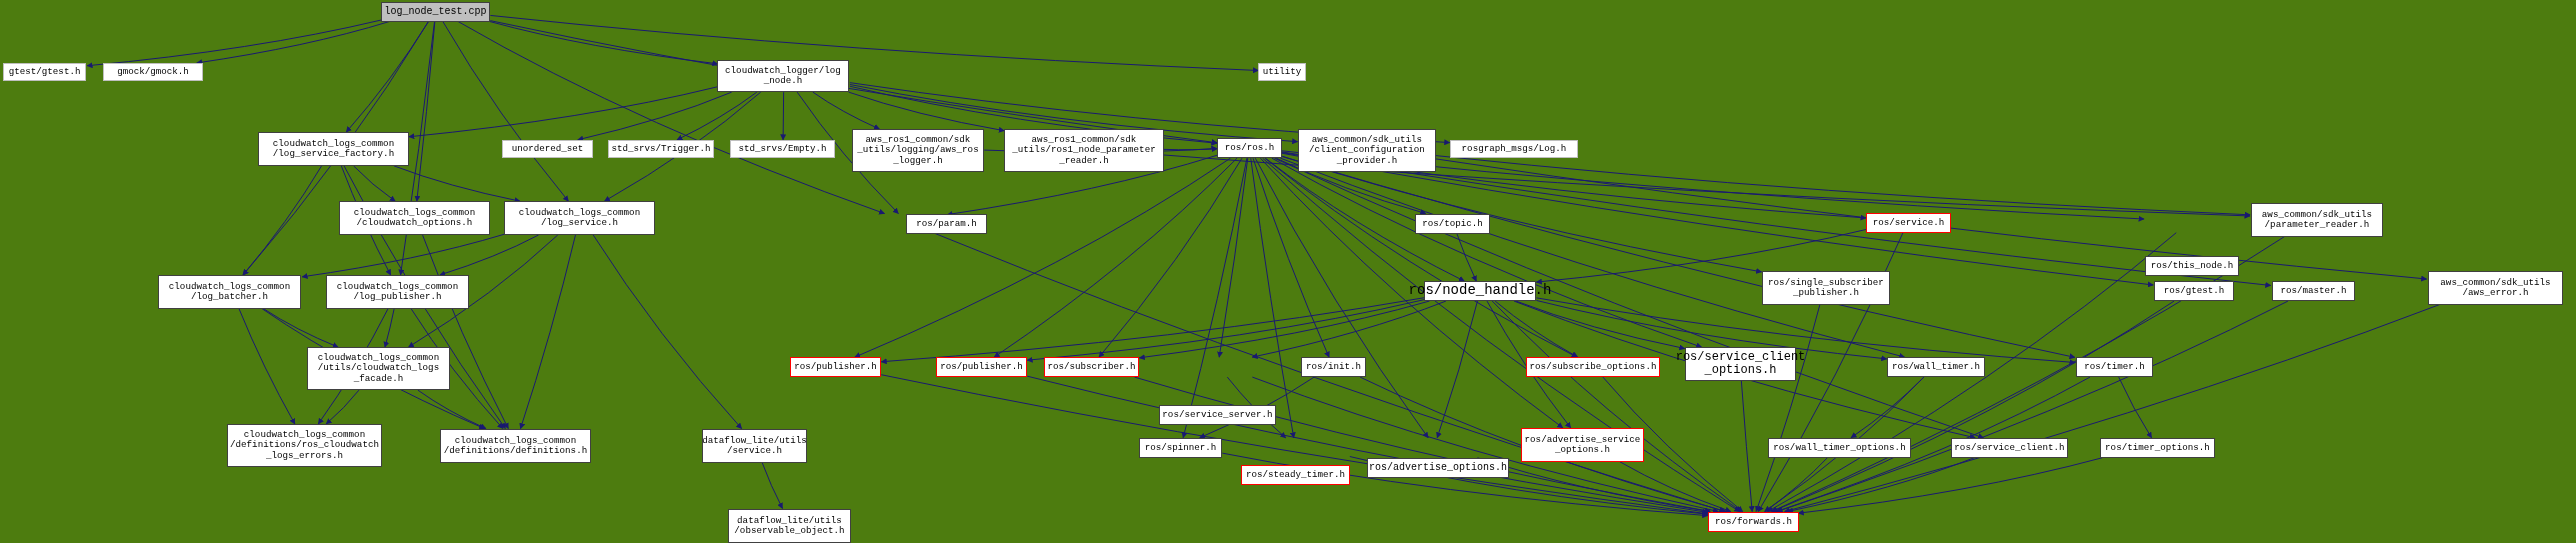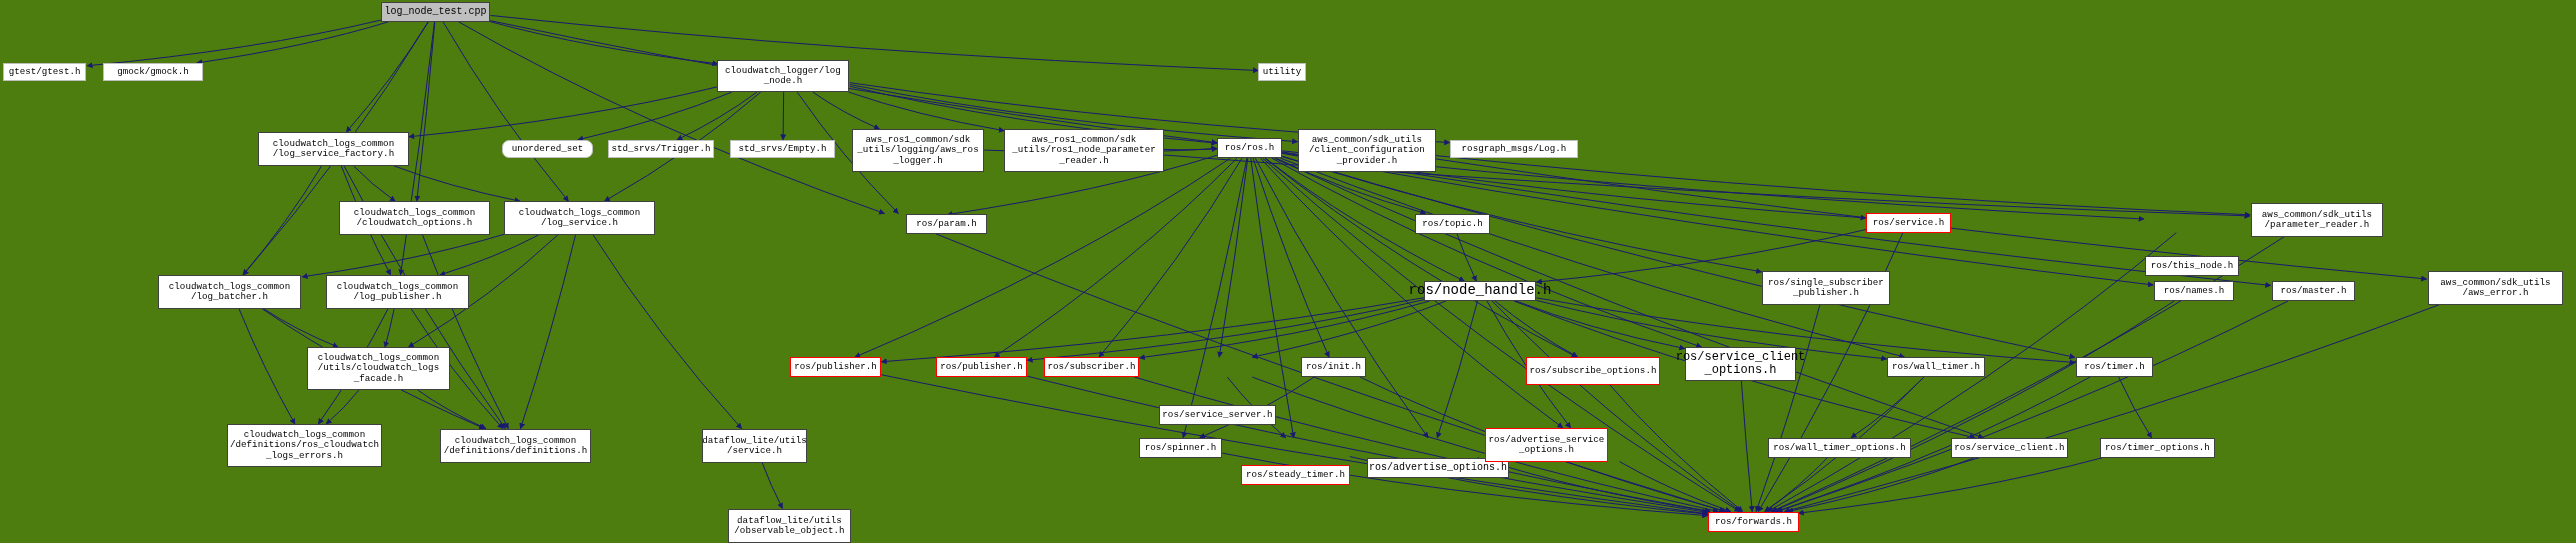--- a/index.html
+++ b/index.html
@@ -166,7 +166,7 @@
       <div class="node" style="left: 1258px; top: 63px; width: 48px; height: 18.4px; font-size: 9.2px;">utility</div>
       <div class="node solid" style="left: 258px; top: 132px; width: 151px; height: 34px; font-size: 9.2px;">cloudwatch_logs_common
 /log_service_factory.h</div>
-      <div class="node" style="left: 502px; top: 140px; width: 91px; height: 18.4px; font-size: 9.2px; border-radius: 7px;">unordered_set</div>
+      <div class="node" style="left: 502px; top: 140px; width: 91px; height: 18.4px; font-size: 9.2px;">unordered_set</div>
       <div class="node" style="left: 608px; top: 140px; width: 106px; height: 18.4px; font-size: 9.2px;">std_srvs/Trigger.h</div>
       <div class="node" style="left: 730px; top: 140px; width: 105px; height: 18.4px; font-size: 9.2px;">std_srvs/Empty.h</div>
       <div class="node solid" style="left: 852px; top: 129px; width: 132px; height: 43px; font-size: 9.2px;">aws_ros1_common/sdk

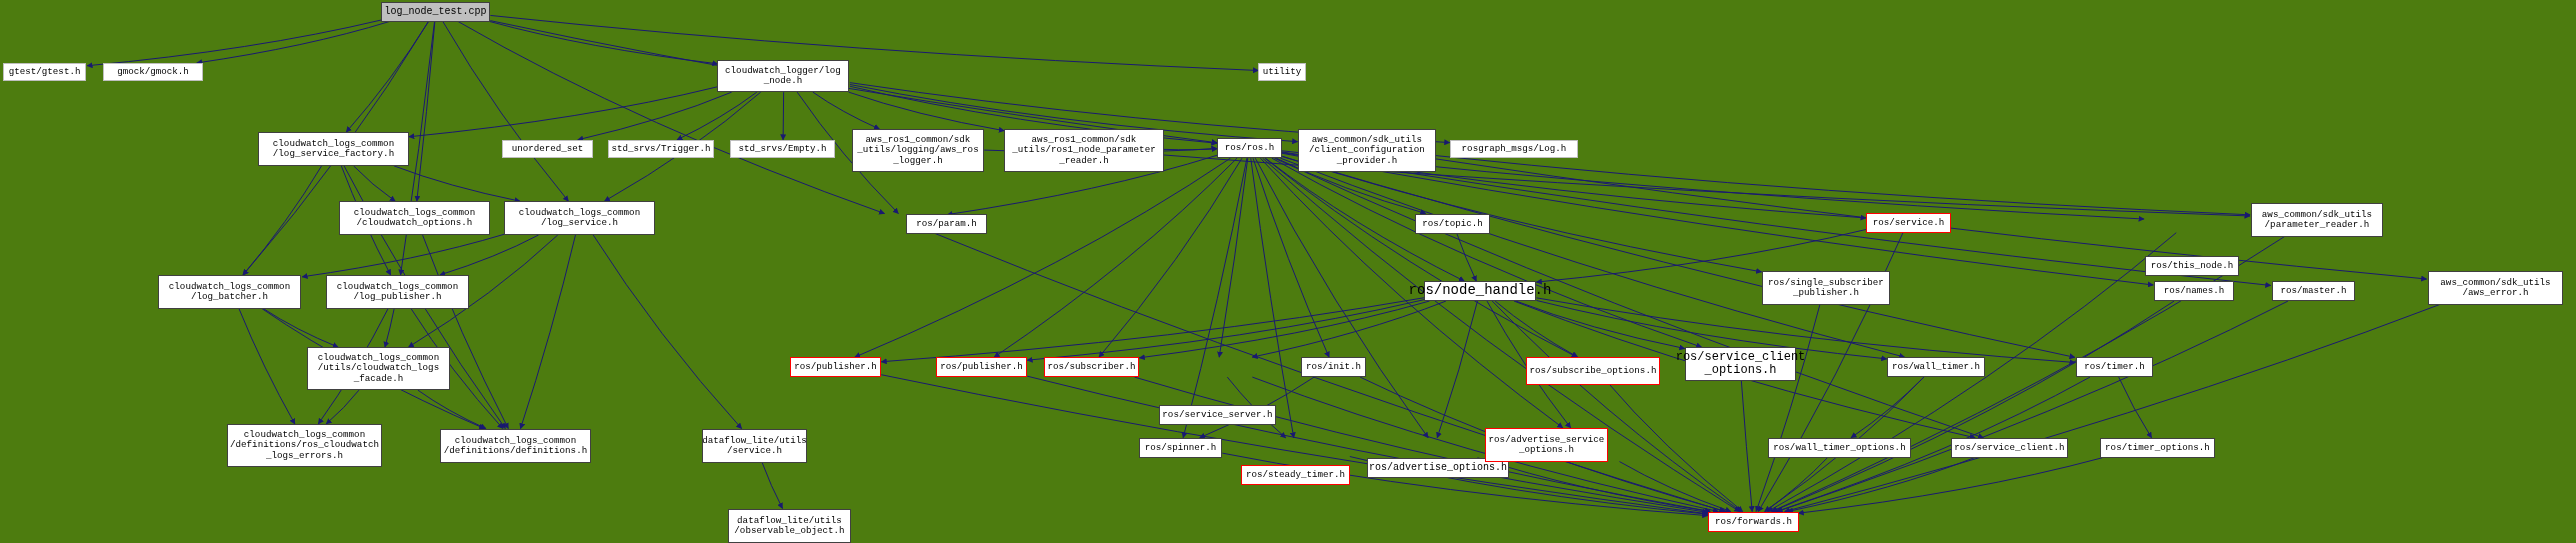--- a/index.html
+++ b/index.html
@@ -197,7 +197,7 @@
       <div class="node solid" style="left: 1424px; top: 281px; width: 112px; height: 20px; font-size: 14px;">ros/node_handle.h</div>
       <div class="node solid" style="left: 1762px; top: 271px; width: 128px; height: 34px; font-size: 9.2px;">ros/single_subscriber
 _publisher.h</div>
-      <div class="node solid" style="left: 2154px; top: 281px; width: 80px; height: 20px; font-size: 9.2px;">ros/names.h</div>
+      <div class="node solid" style="left: 2154px; top: 281px; width: 80px; height: 20px; font-size: 9.2px;">ros/gtest.h</div>
       <div class="node solid" style="left: 2272px; top: 281px; width: 83px; height: 20px; font-size: 9.2px;">ros/master.h</div>
       <div class="node solid" style="left: 2428px; top: 271px; width: 135px; height: 34px; font-size: 9.2px;">aws_common/sdk_utils
 /aws_error.h</div>

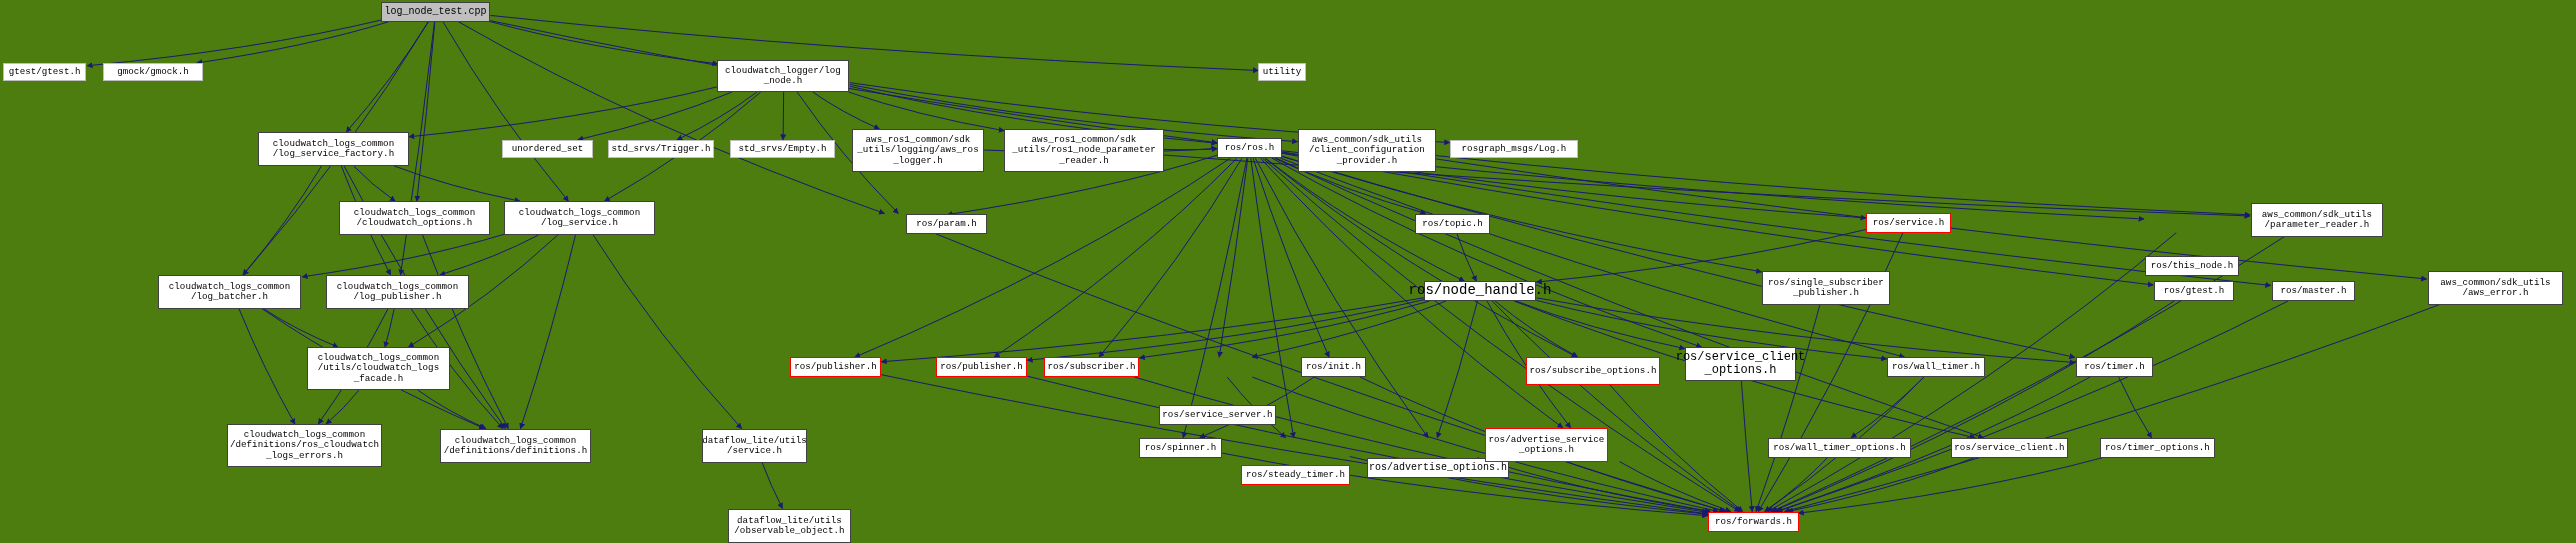--- a/index.html
+++ b/index.html
@@ -209,7 +209,7 @@
       <div class="node red" style="left: 1044px; top: 357px; width: 95px; height: 20px; font-size: 9.2px;">ros/subscriber.h</div>
       <div class="node solid" style="left: 1159px; top: 357px; width: 117px; height: 20px; font-size: 9.2px; margin-top: 48px;">ros/service_server.h</div>
       <div class="node solid" style="left: 1301px; top: 357px; width: 65px; height: 20px; font-size: 9.2px;">ros/init.h</div>
-      <div class="node red" style="left: 1526px; top: 357px; width: 134px; height: 28px; font-size: 9.2px;">ros/subscribe_options.h</div>
+      <div class="node red" style="left: 1526px; top: 357px; width: 134px; height: 20px; font-size: 9.2px;">ros/subscribe_options.h</div>
       <div class="node solid" style="left: 1685px; top: 347px; width: 111px; height: 34px; font-size: 12px;">ros/service_client
 _options.h</div>
       <div class="node solid" style="left: 1887px; top: 357px; width: 98px; height: 20px; font-size: 9.2px;">ros/wall_timer.h</div>

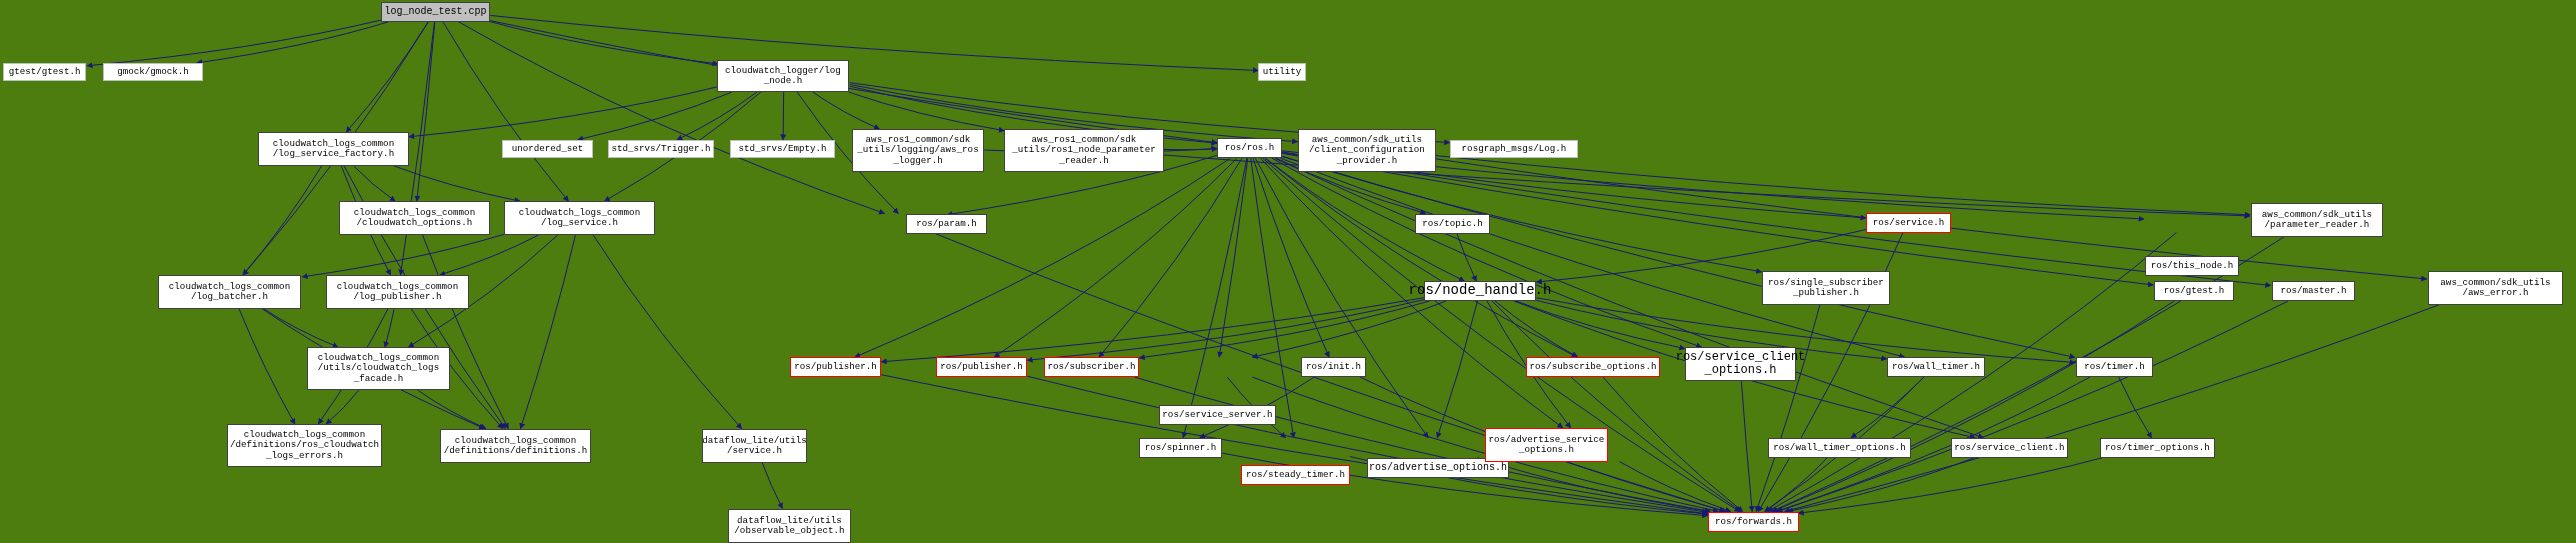--- a/index.html
+++ b/index.html
@@ -219,7 +219,7 @@
       <div class="node solid" style="left: 1139px; top: 438px; width: 83px; height: 20px; font-size: 9.2px;">ros/spinner.h</div>
       <div class="node red" style="left: 1241px; top: 438px; width: 109px; height: 20px; font-size: 9.2px; margin-top: 27px;">ros/steady_timer.h</div>
       <div class="node solid" style="left: 1367px; top: 458px; width: 142px; height: 20px; font-size: 10px;">ros/advertise_options.h</div>
-      <div class="node red" style="left: 1485px; top: 428px; width: 123px; height: 34px; font-size: 9.2px;">ros/advertise_service
+      <div class="node red" style="left: 1521px; top: 428px; width: 123px; height: 34px; font-size: 9.2px;">ros/advertise_service
 _options.h</div>
       <div class="node solid" style="left: 1768px; top: 438px; width: 143px; height: 20px; font-size: 9.2px;">ros/wall_timer_options.h</div>
       <div class="node solid" style="left: 1951px; top: 438px; width: 117px; height: 20px; font-size: 9.2px;">ros/service_client.h</div>

